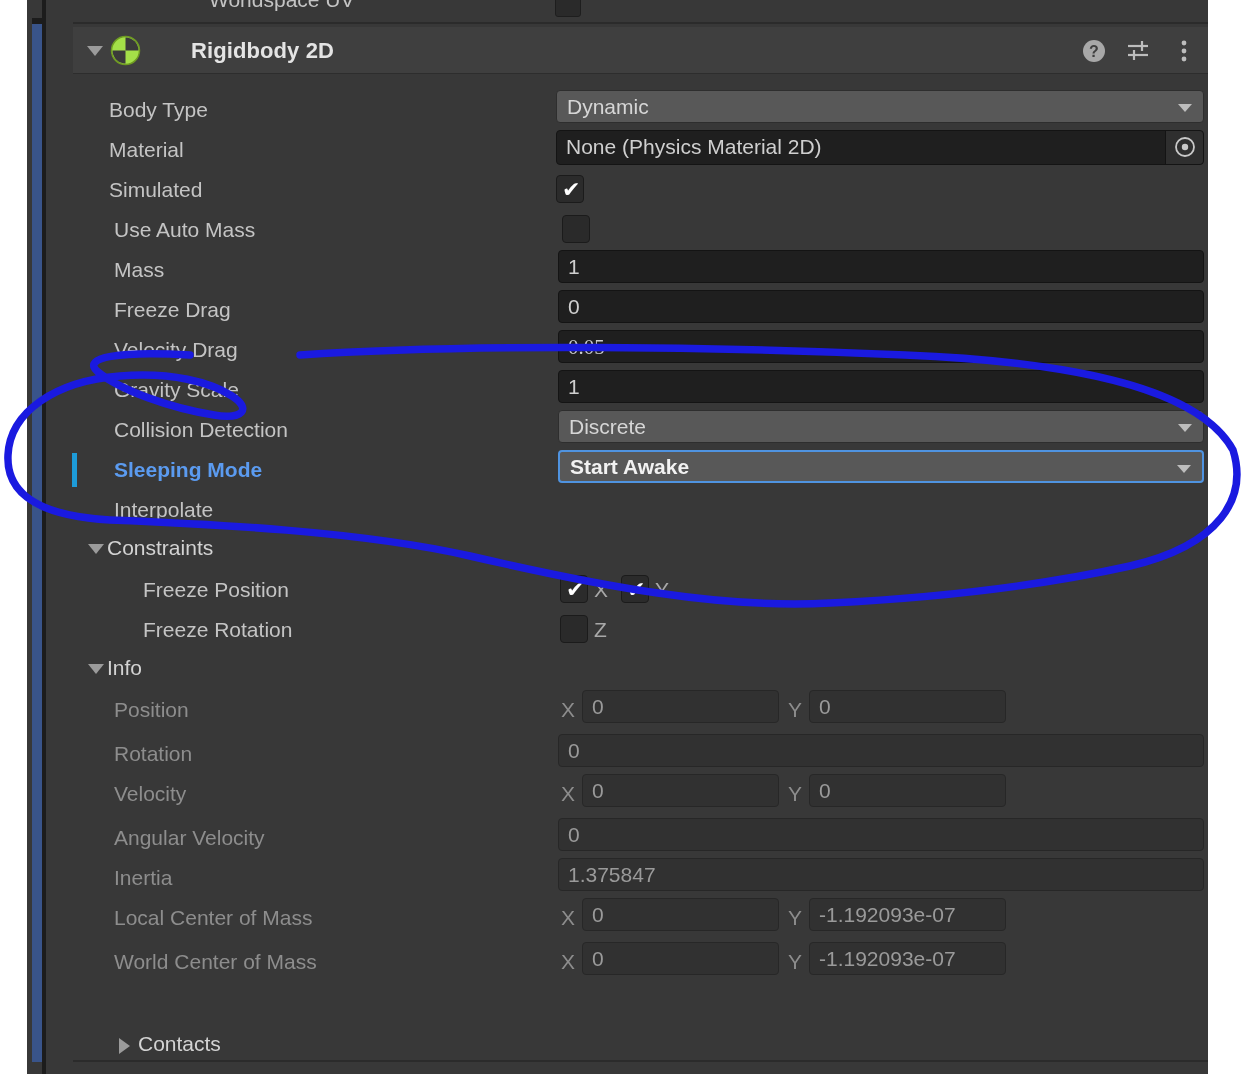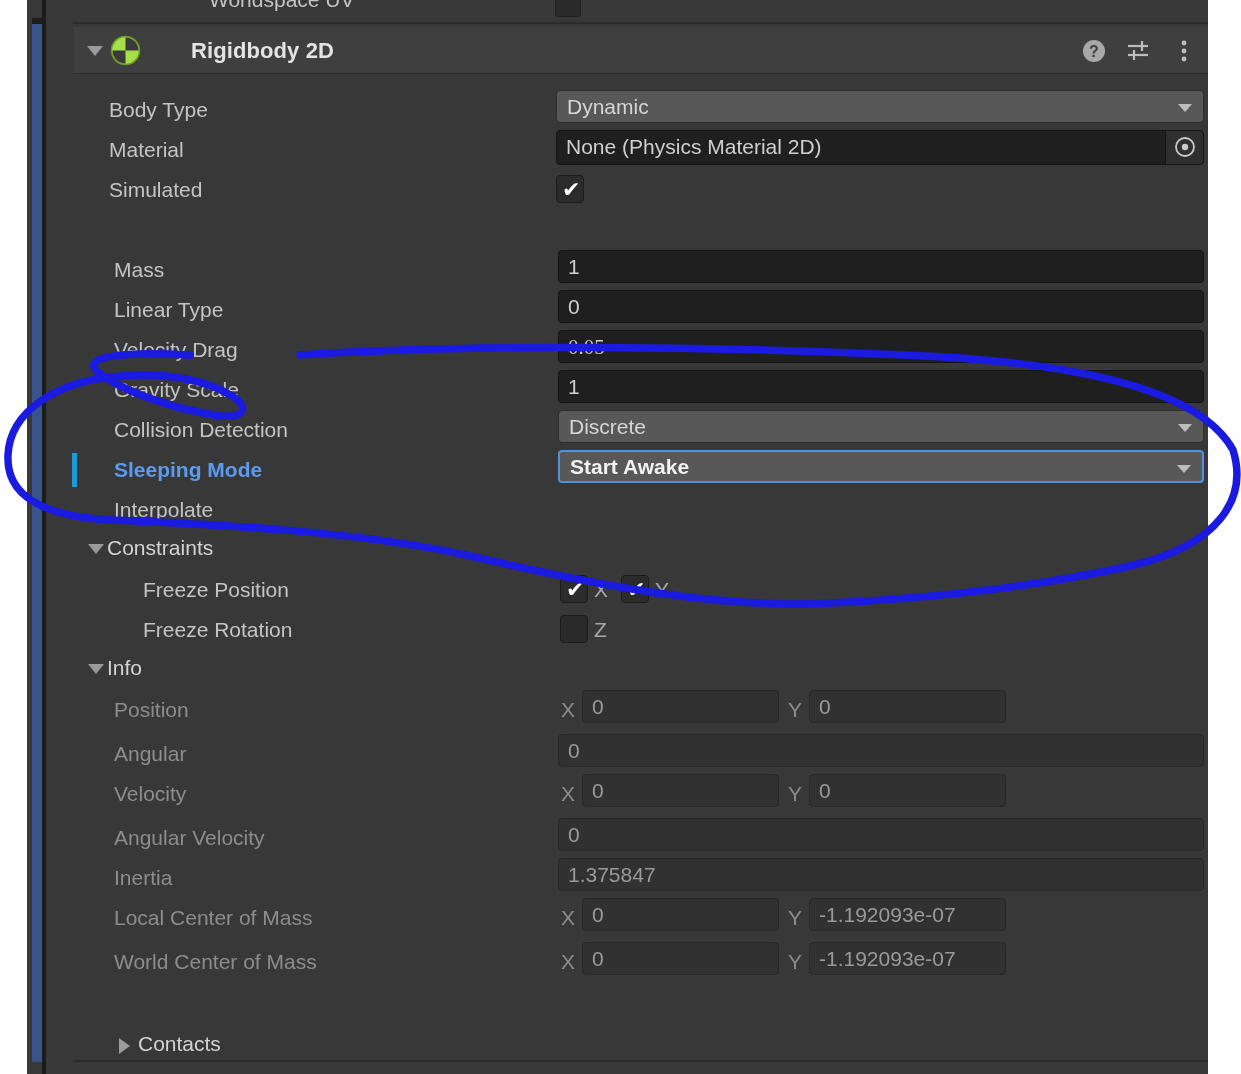--- a/index.html
+++ b/index.html
@@ -266,6 +266,10 @@
       </span>
     </div>
 
+    <div class="row" style="top:198px">
+      <span class="row-label" style="left:41px">Use Auto Mass</span>
+      <span class="checkbox" style="left:489px; top:5px;"></span>
+    </div>
 
     <div class="row" style="top:238px">
       <span class="row-label" style="left:41px">Mass</span>

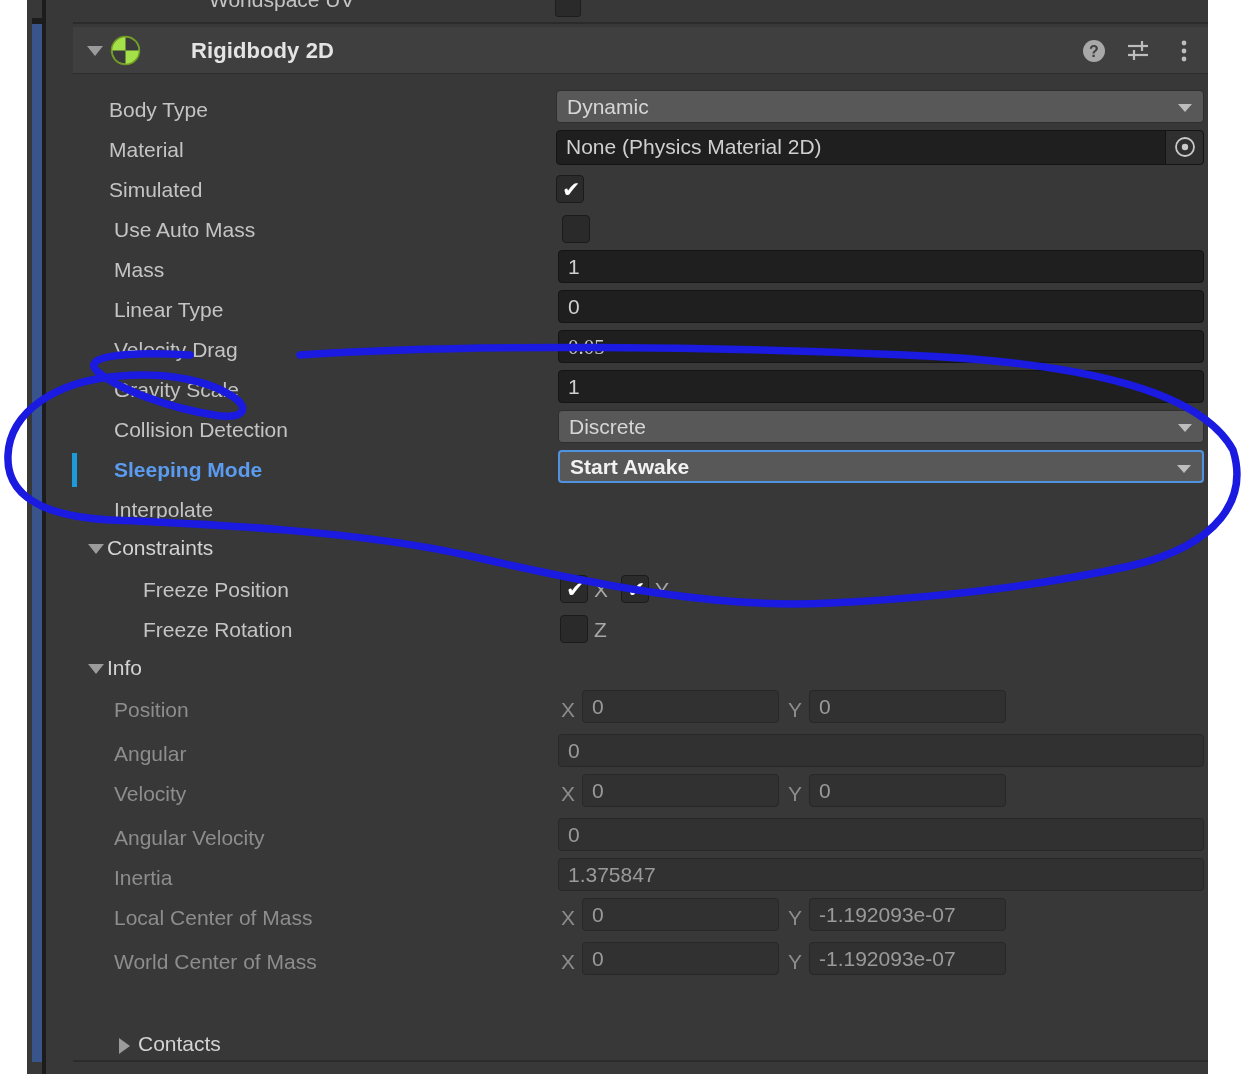--- a/index.html
+++ b/index.html
@@ -279,7 +279,7 @@
     </div>
 
     <div class="row" style="top:278px">
-      <span class="row-label" style="left:41px">Linear Type</span>
+      <span class="row-label" style="left:41px">Freeze Drag</span>
       <span class="textfield" style="left:485px; width:646px;">
         <span class="txt">0</span>
       </span>

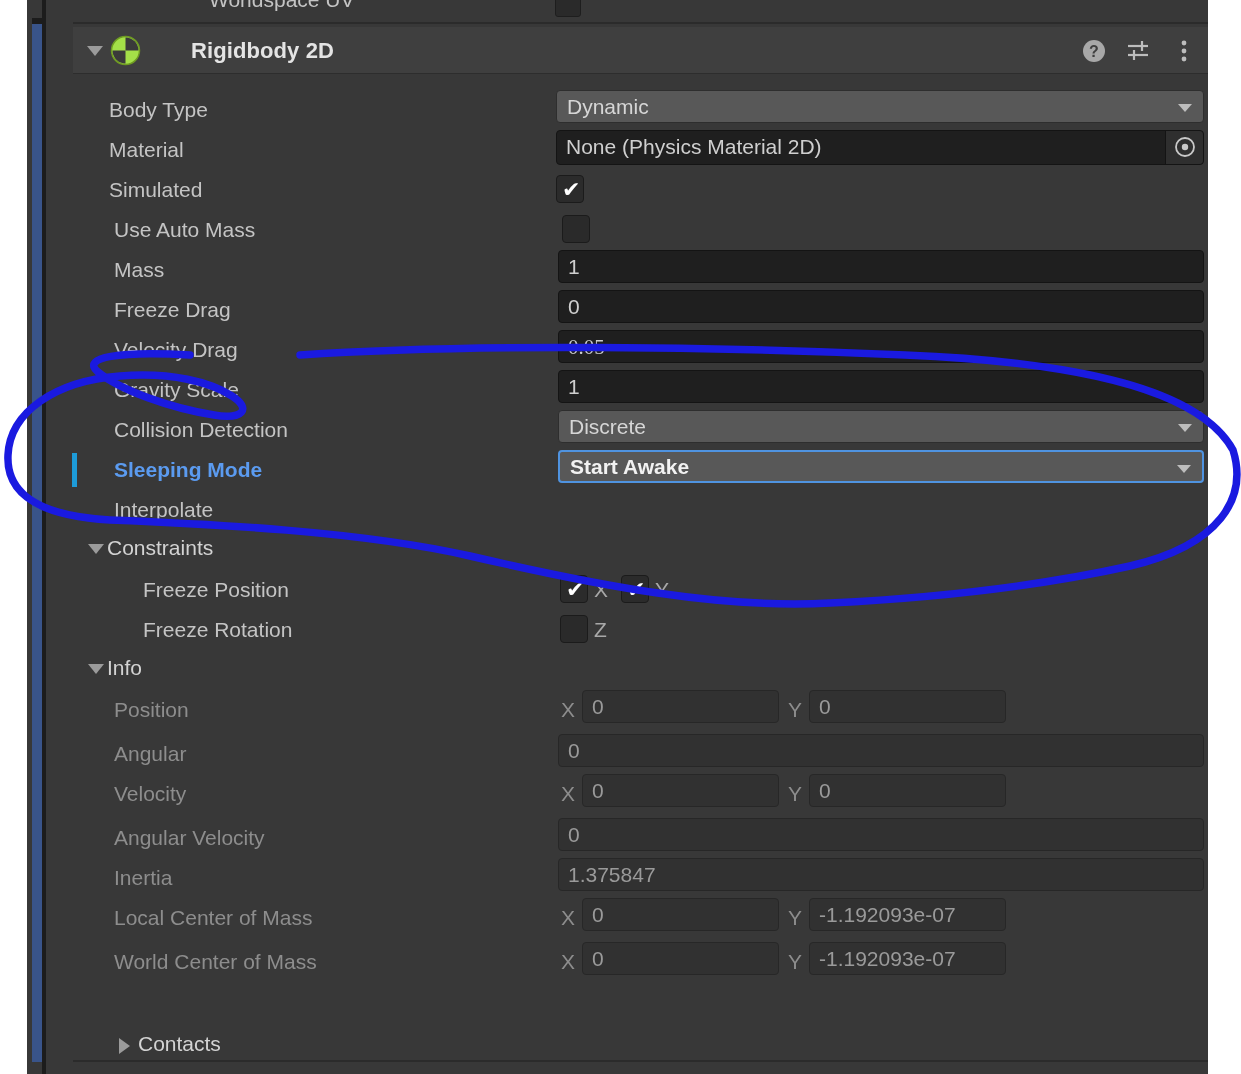--- a/index.html
+++ b/index.html
@@ -361,7 +361,7 @@
     </div>
 
     <div class="row" style="top:722px">
-      <span class="row-label dim" style="left:41px">Angular</span>
+      <span class="row-label dim" style="left:41px">Rotation</span>
       <span class="textfield readonly" style="left:485px; width:646px;">
         <span class="txt">0</span>
       </span>

